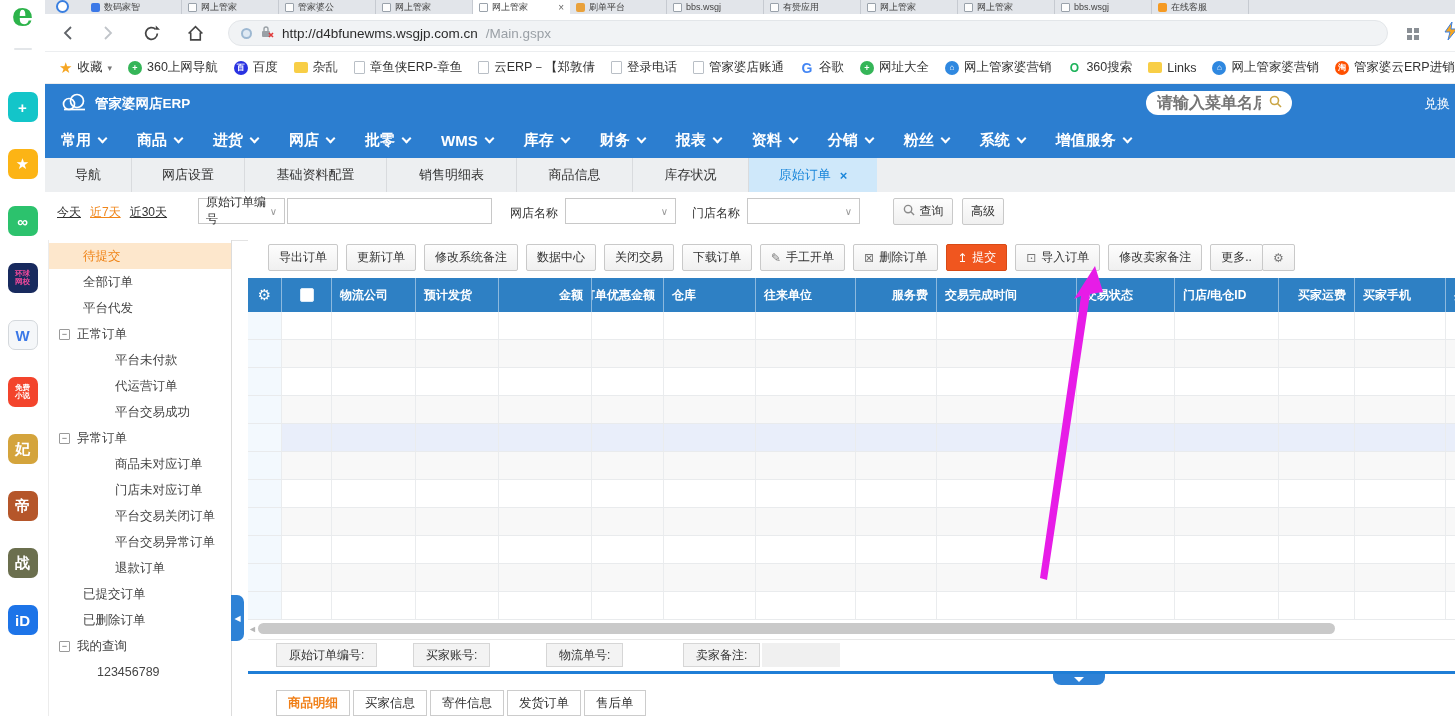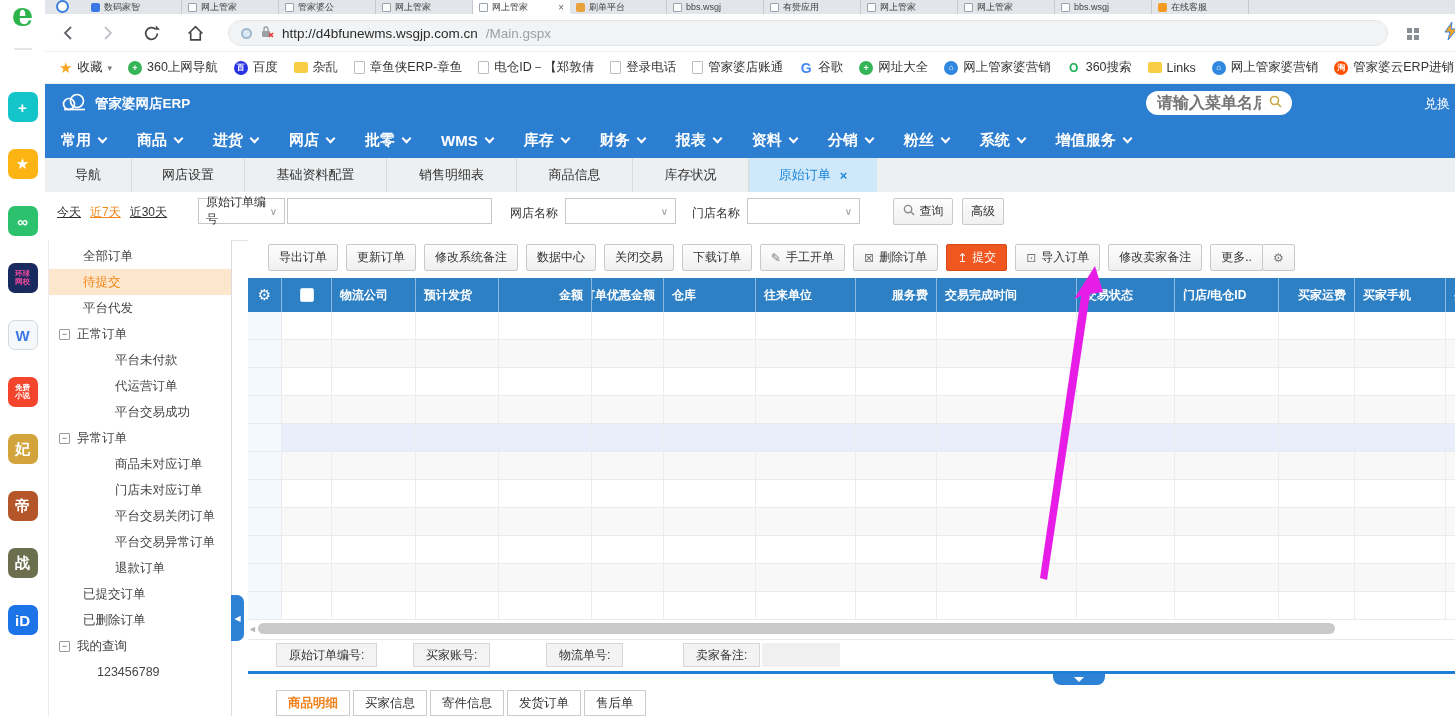--- a/index.html
+++ b/index.html
@@ -317,7 +317,7 @@
           </div>
           <div class="bm">
             <span class="bmi doc"></span>
-            <span class="bmlabel">电仓ID－【郑敦倩</span>
+            <span class="bmlabel">云ERP－【郑敦倩</span>
           </div>
           <div class="bm">
             <span class="bmi doc"></span>

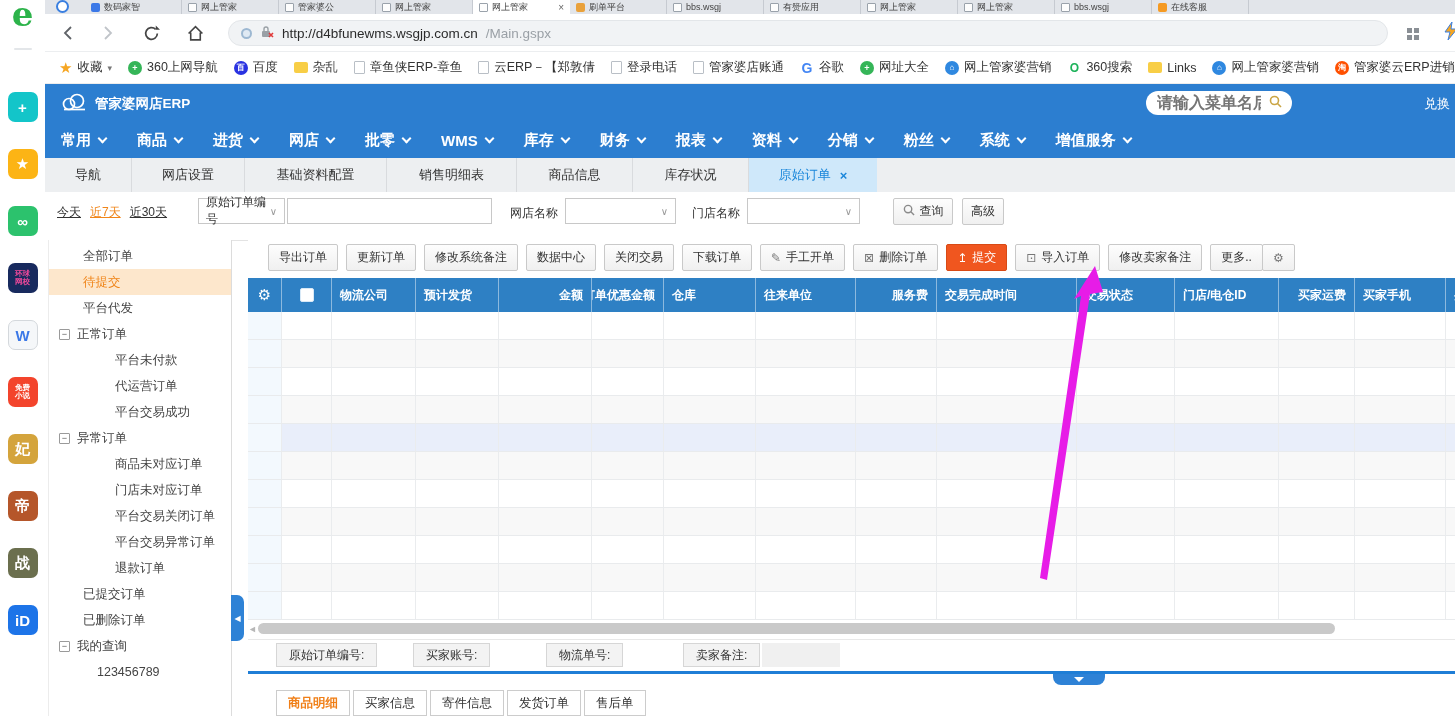--- a/index.html
+++ b/index.html
@@ -504,11 +504,11 @@
         <div id="topline" class="abs"></div>
 
         <div id="side" class="abs">
+            <div class="sitem sactive" style="padding-left: 34px;">
+              <span>待提交</span>
+            </div>
             <div class="sitem" style="padding-left: 34px;">
               <span>全部订单</span>
-            </div>
-            <div class="sitem sactive" style="padding-left: 34px;">
-              <span>待提交</span>
             </div>
             <div class="sitem" style="padding-left: 34px;">
               <span>平台代发</span>

